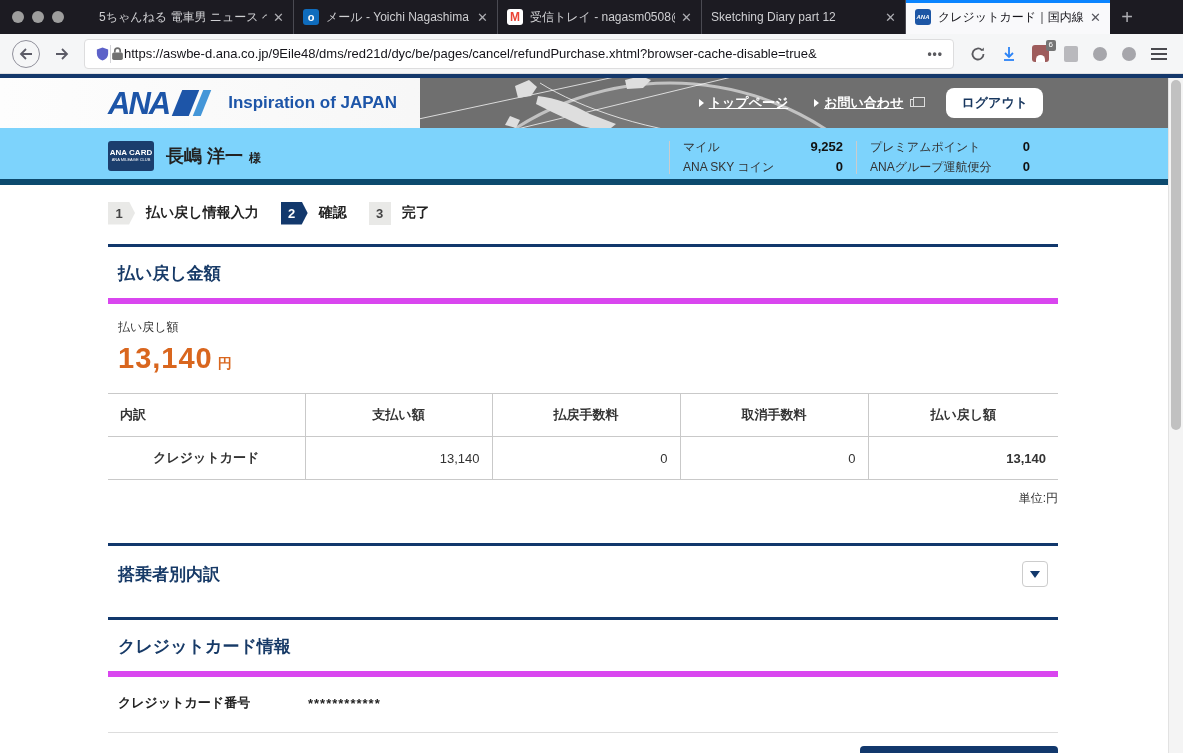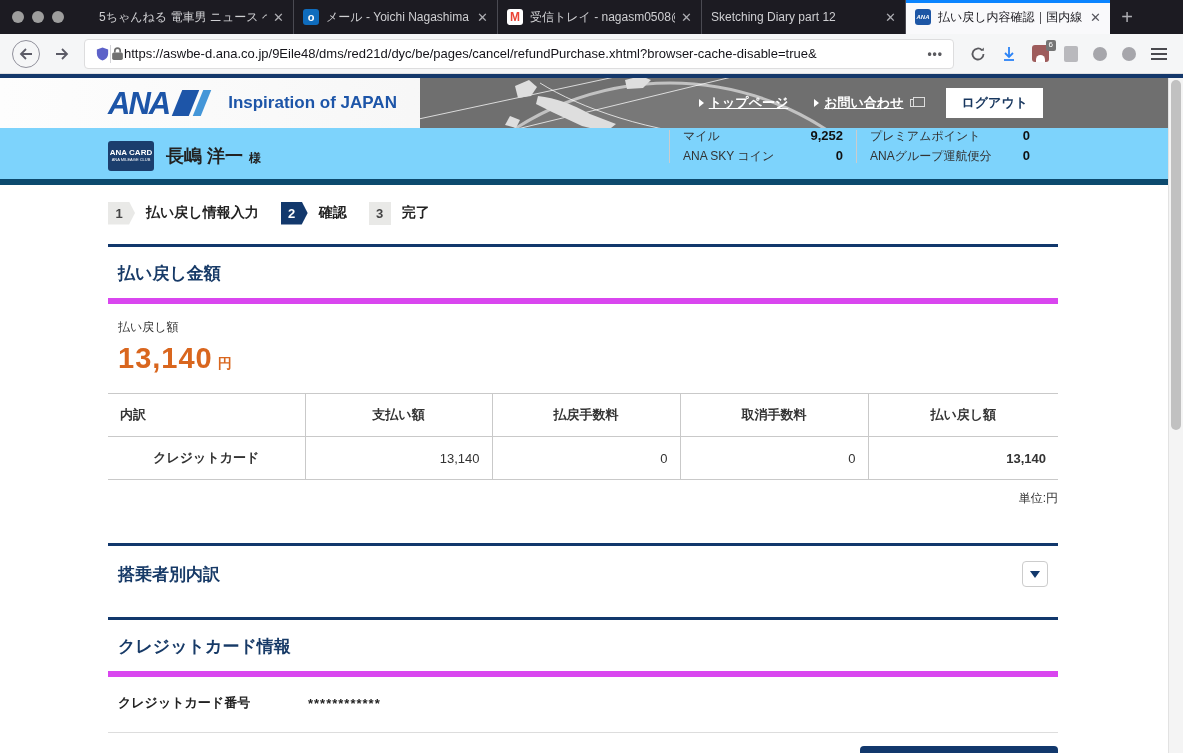--- a/index.html
+++ b/index.html
@@ -152,7 +152,7 @@
       </div>
       <div class="tab active">
         <span class="favicon fav-ana">ANA</span>
-        <span class="title">払い戻し内容確認｜国内線</span>
+        <span class="title">クレジットカード｜国内線</span>
         <span class="close">✕</span>
       </div>
       <div class="newtab">+</div>

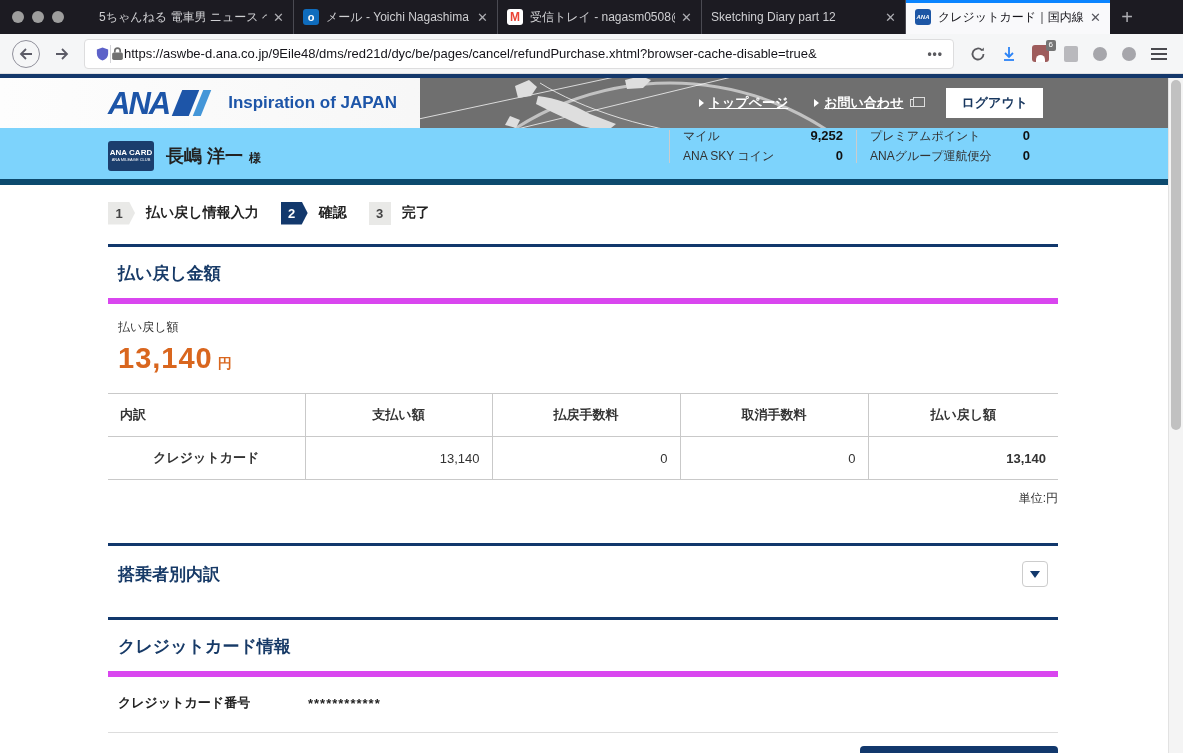--- a/index.html
+++ b/index.html
@@ -58,7 +58,7 @@
   .tri-right { width:0; height:0; border-left:5px solid #fff; border-top:4px solid transparent; border-bottom:4px solid transparent; }
   .extlink { width:10px; height:8px; border:1px solid #ddd; position:relative; margin-left:2px; }
   .extlink::after { content:""; position:absolute; left:2px; top:-3px; width:10px; height:8px; border:1px solid #ddd; background:#6f6f6f; }
-  .logout { background:#fff; color:#17365e; font-size:13px; font-weight:bold; border:none; border-radius:0; padding:6px 15px; cursor:pointer; }
+  .logout { background:#fff; color:#17365e; font-size:13px; font-weight:bold; border:none; border-radius:8px; padding:6px 15px; cursor:pointer; }
 
   .userbar { position:absolute; top:128px; left:0; width:1168px; height:57px; background:#7dd3fc; border-bottom:6px solid #0c4a6e; }
   .cardbadge { position:absolute; left:108px; top:13px; width:46px; height:30px; background:#1b3e6d; border-radius:3px; color:#fff; display:flex; flex-direction:column; align-items:center; justify-content:center; line-height:1.1; }

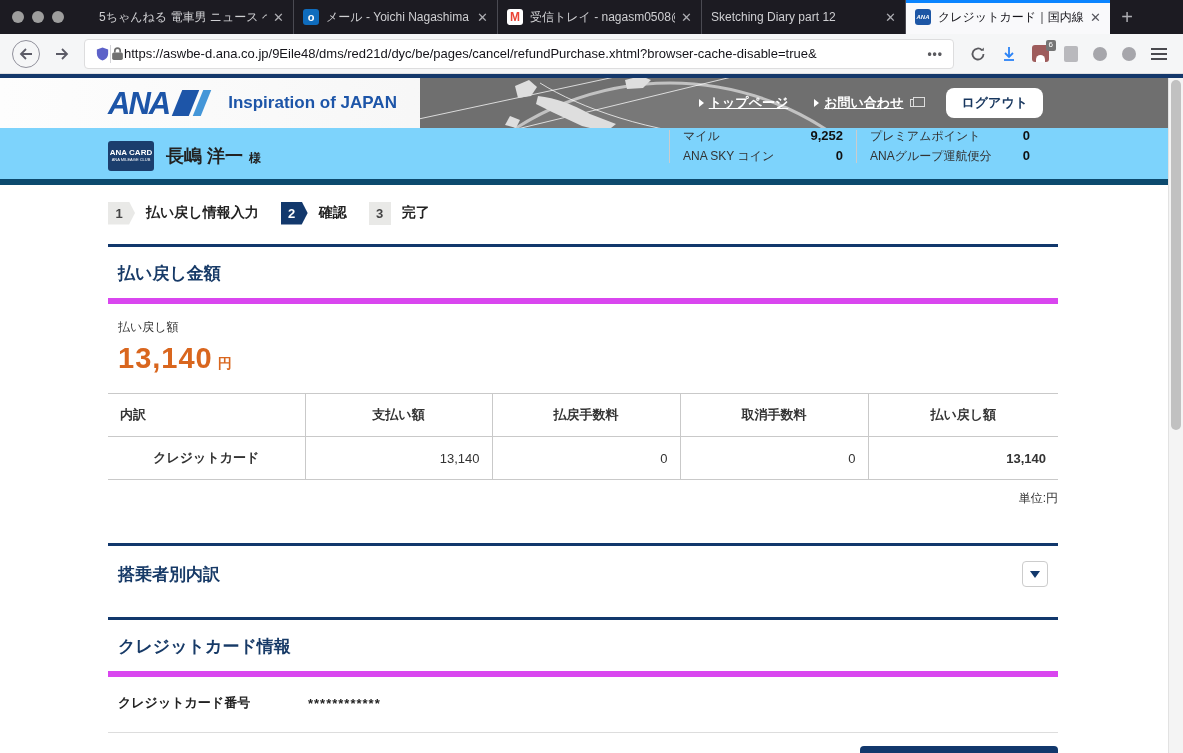--- a/index.html
+++ b/index.html
@@ -66,7 +66,7 @@
   .cardbadge .l2 { font-size:4px; }
   .username { position:absolute; left:166px; top:16px; font-size:18px; font-weight:bold; color:#222; }
   .honor { font-size:12px; margin-left:6px; }
-  .stats { position:absolute; right:125px; top:0; display:flex; }
+  .stats { position:absolute; right:125px; top:11px; display:flex; }
   .statdiv { width:1px; background:#ccc; margin:2px 0; }
   .statcol { display:flex; flex-direction:column; justify-content:center; gap:3px; padding:0 13px; }
   .statrow { display:flex; justify-content:space-between; width:160px; font-size:12px; color:#333; }

